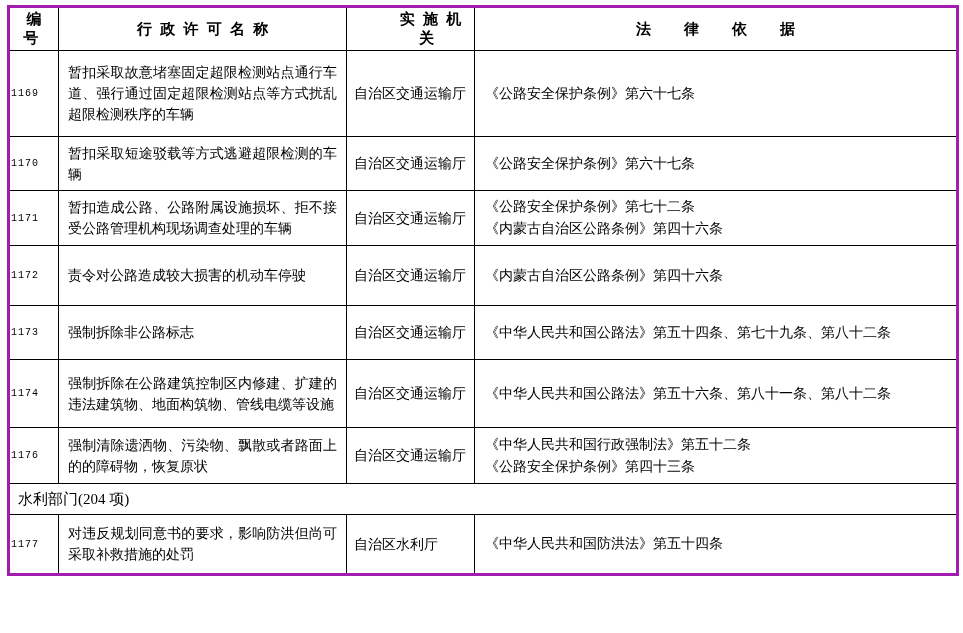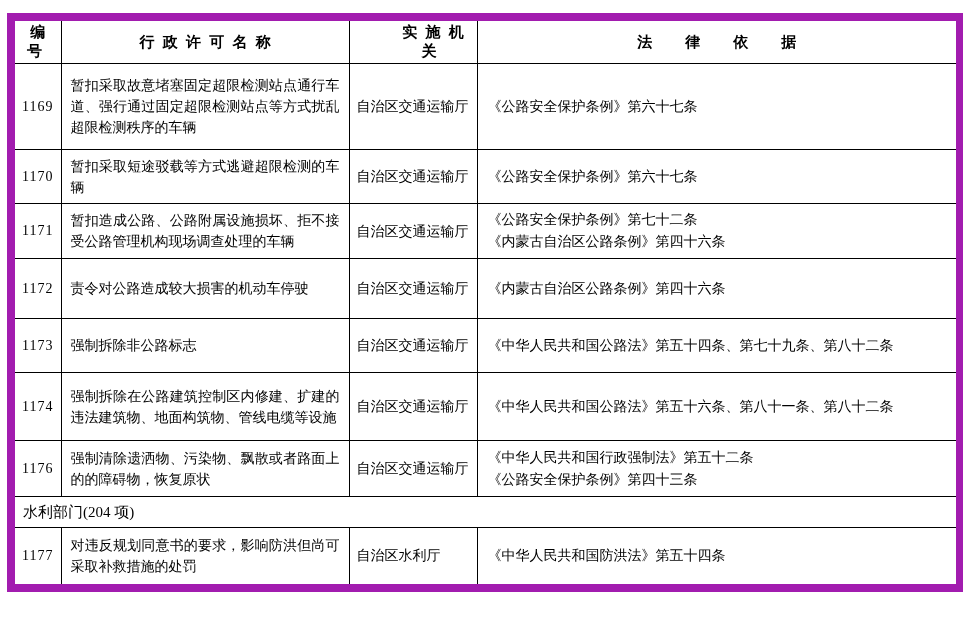--- a/index.html
+++ b/index.html
@@ -19,11 +19,11 @@
   table.license-table {
     position: absolute;
     left: 7px;
-    top: 13px;
+    top: 5px;
     width: 949px;
     border-collapse: collapse;
     table-layout: fixed;
-    border: 8px solid #a21caf;
+    border: 3px solid #a21caf;
     font-size: 14px;
   }
   .license-table th,

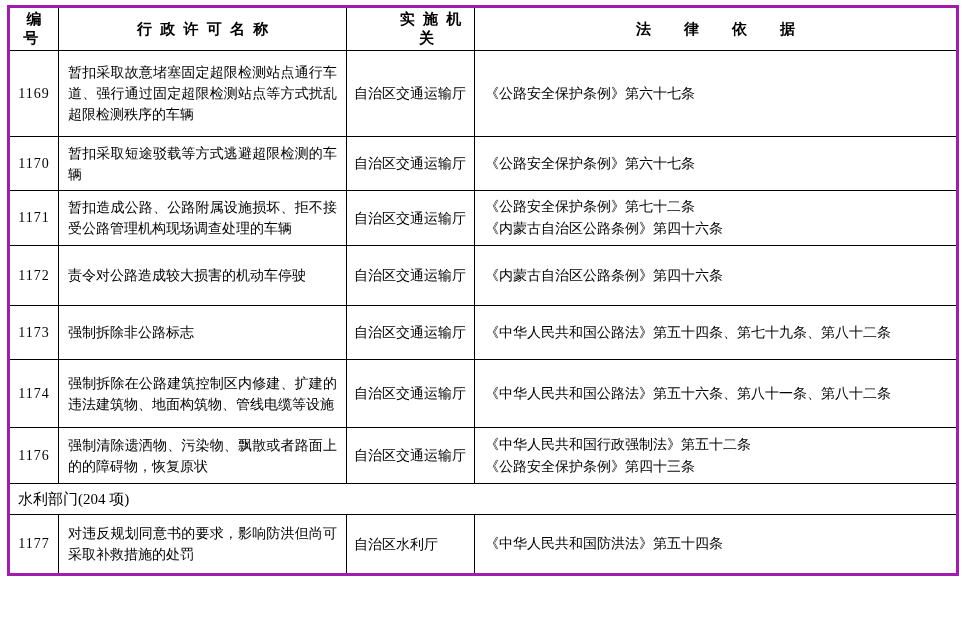--- a/index.html
+++ b/index.html
@@ -44,9 +44,9 @@
   th.h-legal  { letter-spacing: 2.2em;  text-indent: 2.2em; }
 
   td.c-id {
-    text-align: center;
-    font-size: 14px;
+    font-size: 10px;
     letter-spacing: 1px;
+    font-family: Liberation Mono, monospace;
   }
   td.c-name {
     padding: 2px 9px;

